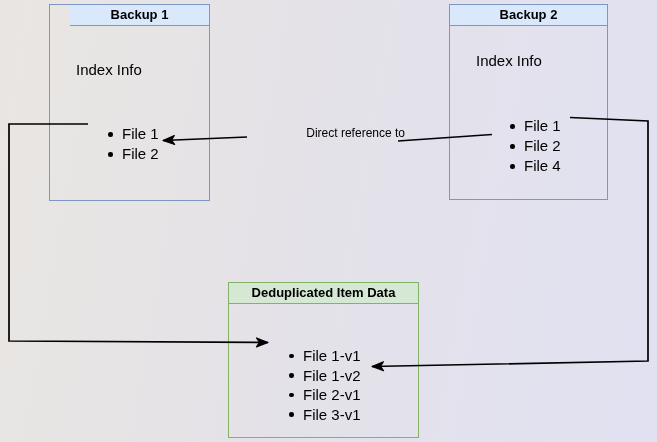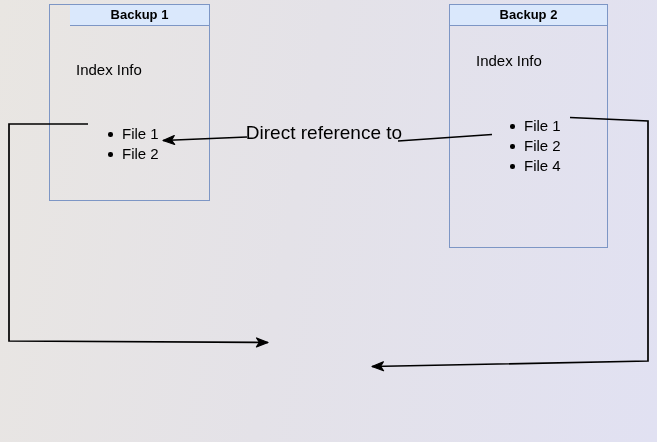--- a/index.html
+++ b/index.html
@@ -40,7 +40,7 @@
   }
 
   #backup1 { left: 49px;  top: 4px;   width: 161px; height: 197px; padding-left: 20px; }
-  #backup2 { left: 449px; top: 4px;   width: 159px; height: 244px; }
+  #backup2 { left: 449px; top: 4px;   width: 159px; height: 196px; }
   #dedup   { left: 228px; top: 282px; width: 191px; height: 156px; }
 
   .index-label {

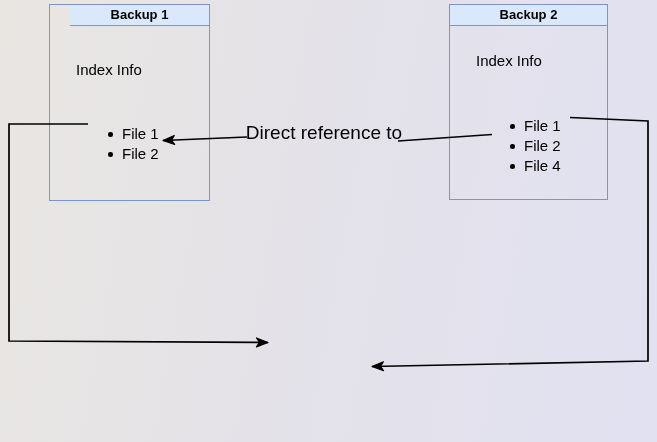--- a/index.html
+++ b/index.html
@@ -86,8 +86,8 @@
     left: 243px;
     top: 124px;
     width: 162px;
-    text-align: center;
-    font-size: 19px;
+    text-align: right;
+    font-size: 12px;
     line-height: 18px;
     white-space: nowrap;
   }

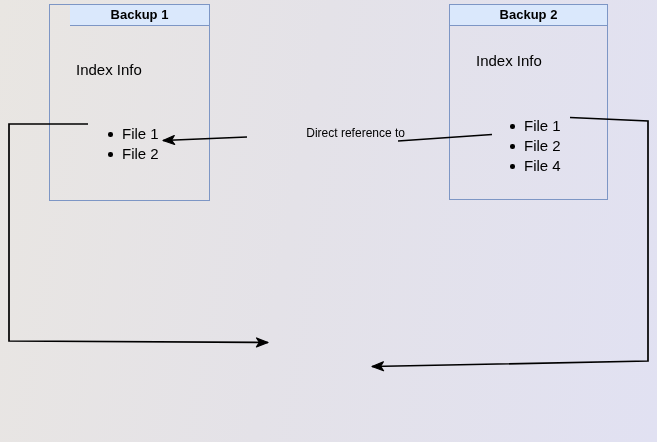--- a/index.html
+++ b/index.html
@@ -123,6 +123,15 @@
     </ul>
   </div>
 
+  <div class="box green" id="dedup">
+    <div class="box-header">Deduplicated Item Data</div>
+    <ul class="files">
+      <li>File 1-v1</li>
+      <li>File 1-v2</li>
+      <li>File 2-v1</li>
+      <li>File 3-v1</li>
+    </ul>
+  </div>
 
   <svg class="arrows" width="657" height="442" viewBox="0 0 657 442">
     <defs>

